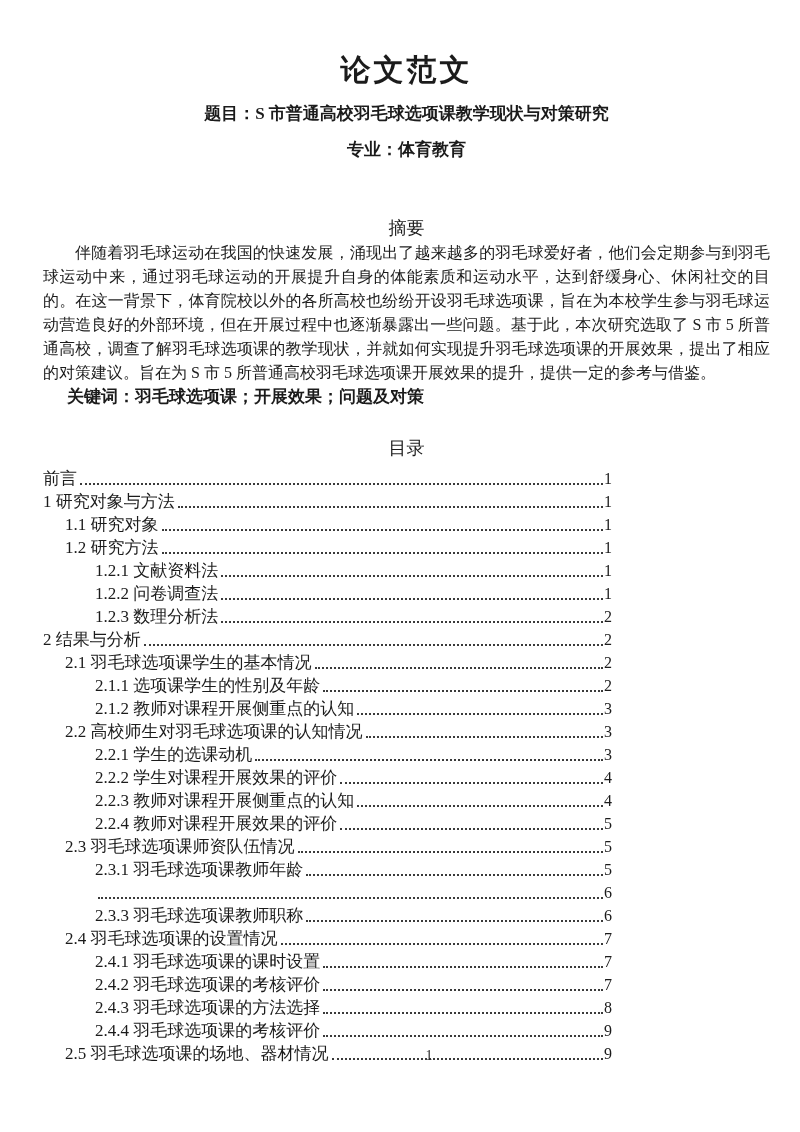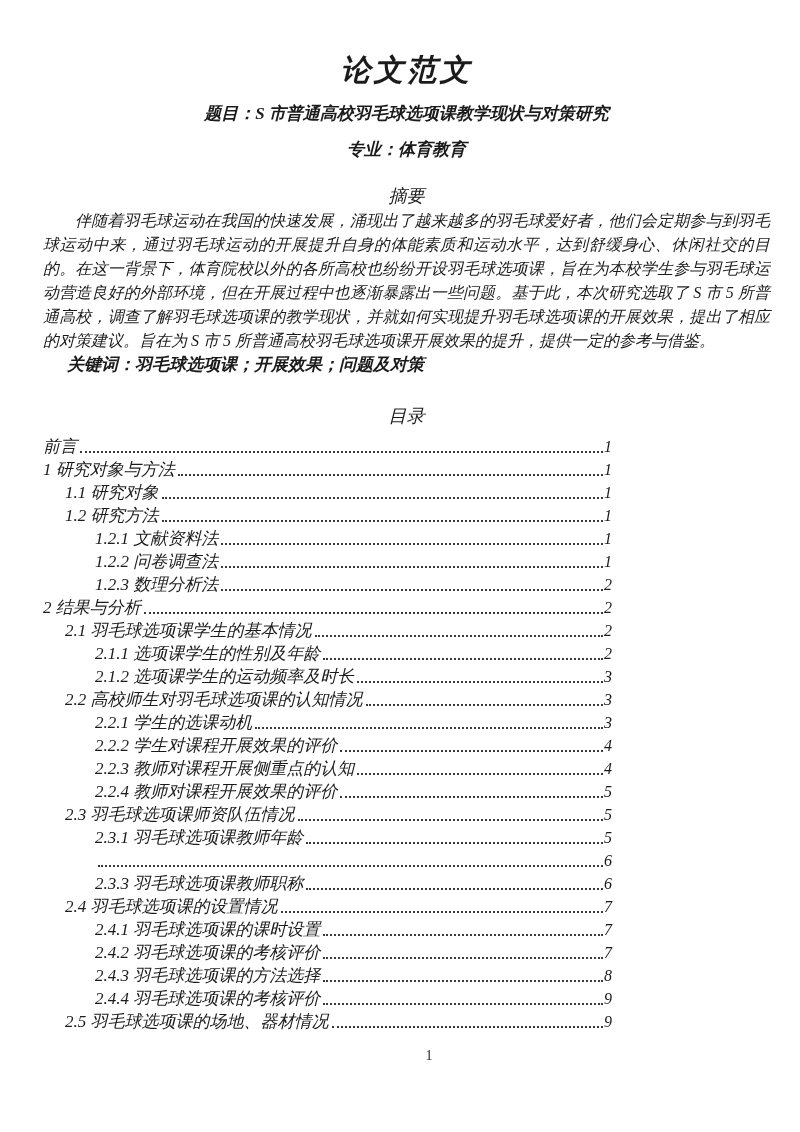--- a/index.html
+++ b/index.html
@@ -14,7 +14,7 @@
   .page{
     position:absolute;
     left:43px; top:0;
-    width:727px; height:916px;font-style:italic;
+    width:727px; height:916px;
   }
   .doc-title{
     margin-top:53px;

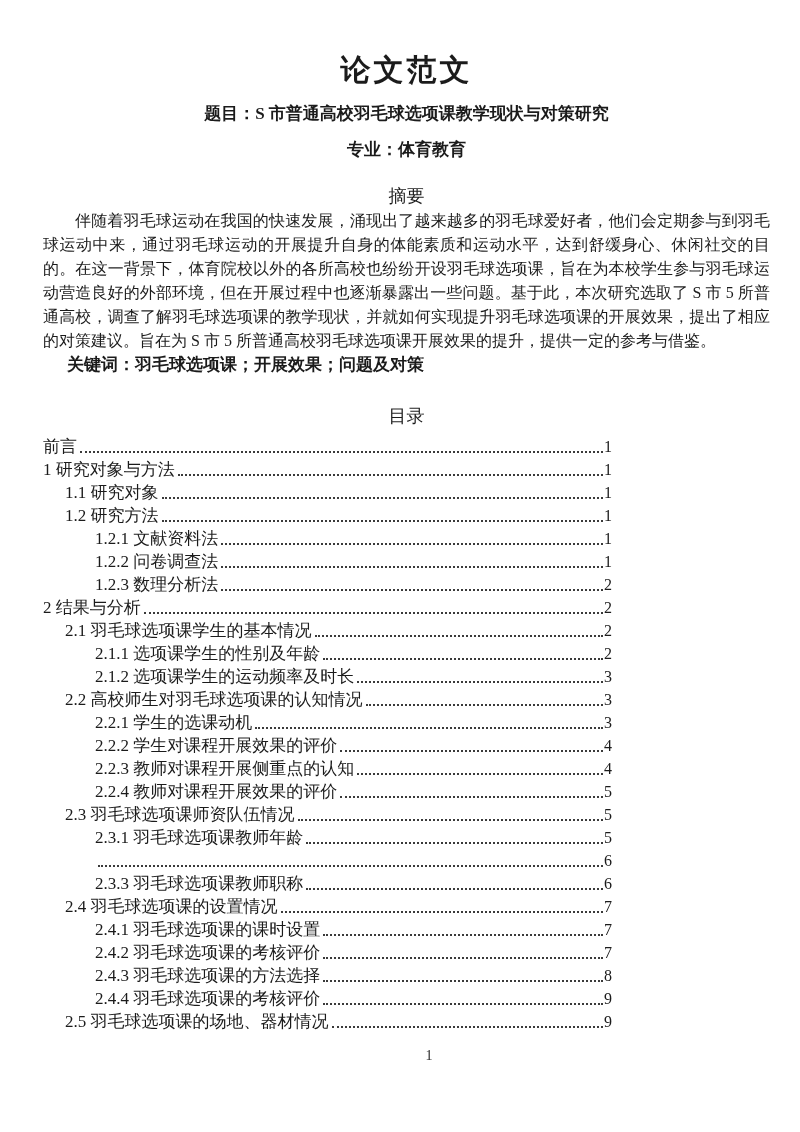--- a/index.html
+++ b/index.html
@@ -37,7 +37,7 @@
     font-size:18px;
     line-height:22px;
   }
-  .abstract-heading{margin-top:24px;text-align:center;}
+  .abstract-heading{margin-top:56px;text-align:center;}
   .abstract-text{
     margin-top:2px;
     font-size:16px;

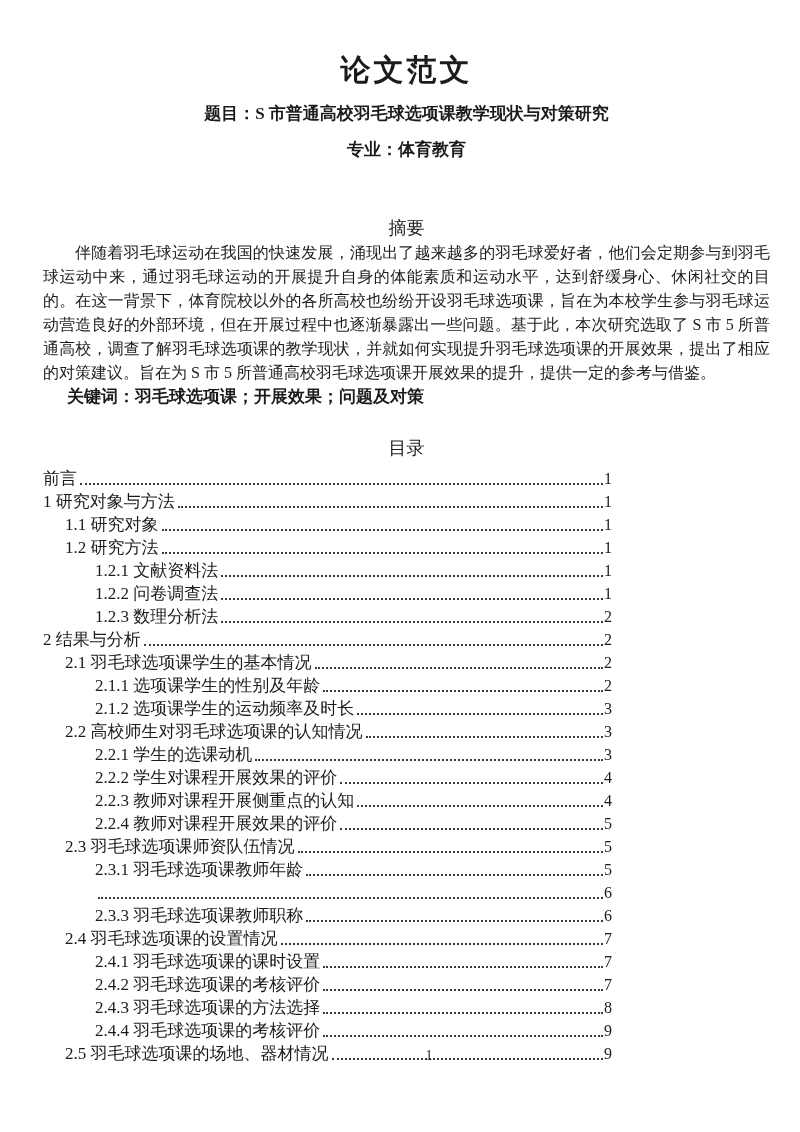--- a/index.html
+++ b/index.html
@@ -169,7 +169,7 @@
   </div>
 
   <div class="toc-row lvl2">
-    <span class="toc-label">2.1.2 选项课学生的运动频率及时长</span>
+    <span class="toc-label">2.1.2 教师对课程开展侧重点的认知</span>
     <span class="toc-leader"></span>
     <span class="toc-page">3</span>
   </div>

